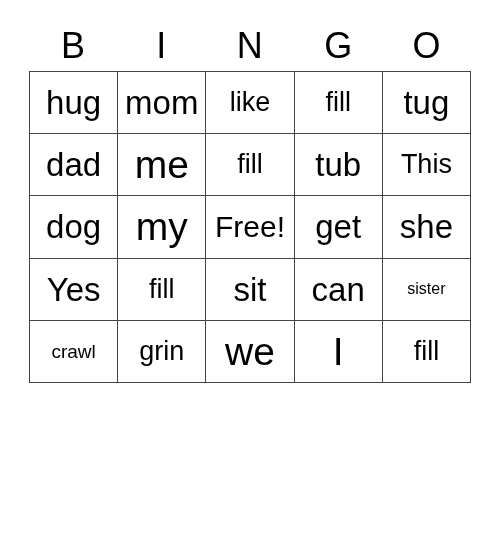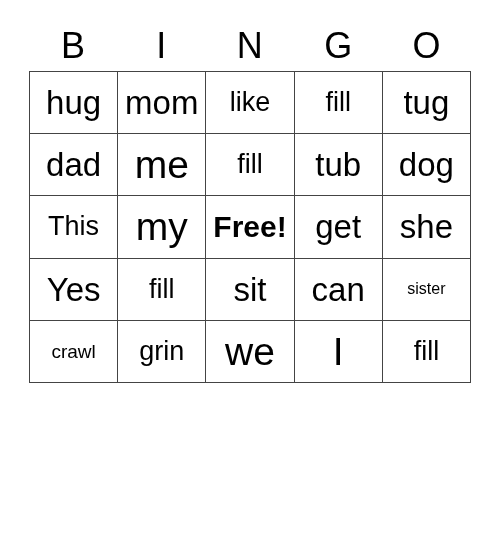--- a/index.html
+++ b/index.html
@@ -119,12 +119,12 @@
     <div class="cell len-3">
         <span class="cell-text">tub</span>
       </div>
+    <div class="cell len-4">
+        <span class="cell-text">This</span>
+      </div>
+
     <div class="cell len-3">
         <span class="cell-text">dog</span>
-      </div>
-
-    <div class="cell len-4">
-        <span class="cell-text">This</span>
       </div>
     <div class="cell len-2">
         <span class="cell-text">my</span>

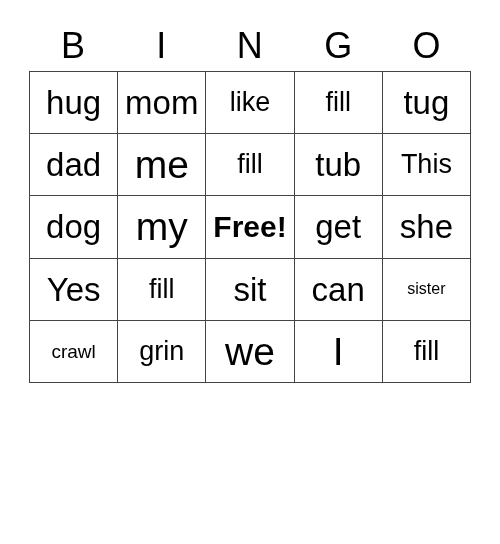--- a/index.html
+++ b/index.html
@@ -74,7 +74,7 @@
   .len-4 .cell-text { font-size: 27px; }
   .len-5 .cell-text { font-size: 19px; }
   .len-6 .cell-text { font-size: 16px; }
-  .free .cell-text { font-size: 30px; font-weight: bold; }
+  .free .cell-text { font-size: 30px; }
 </style>
 </head>
 <body>

